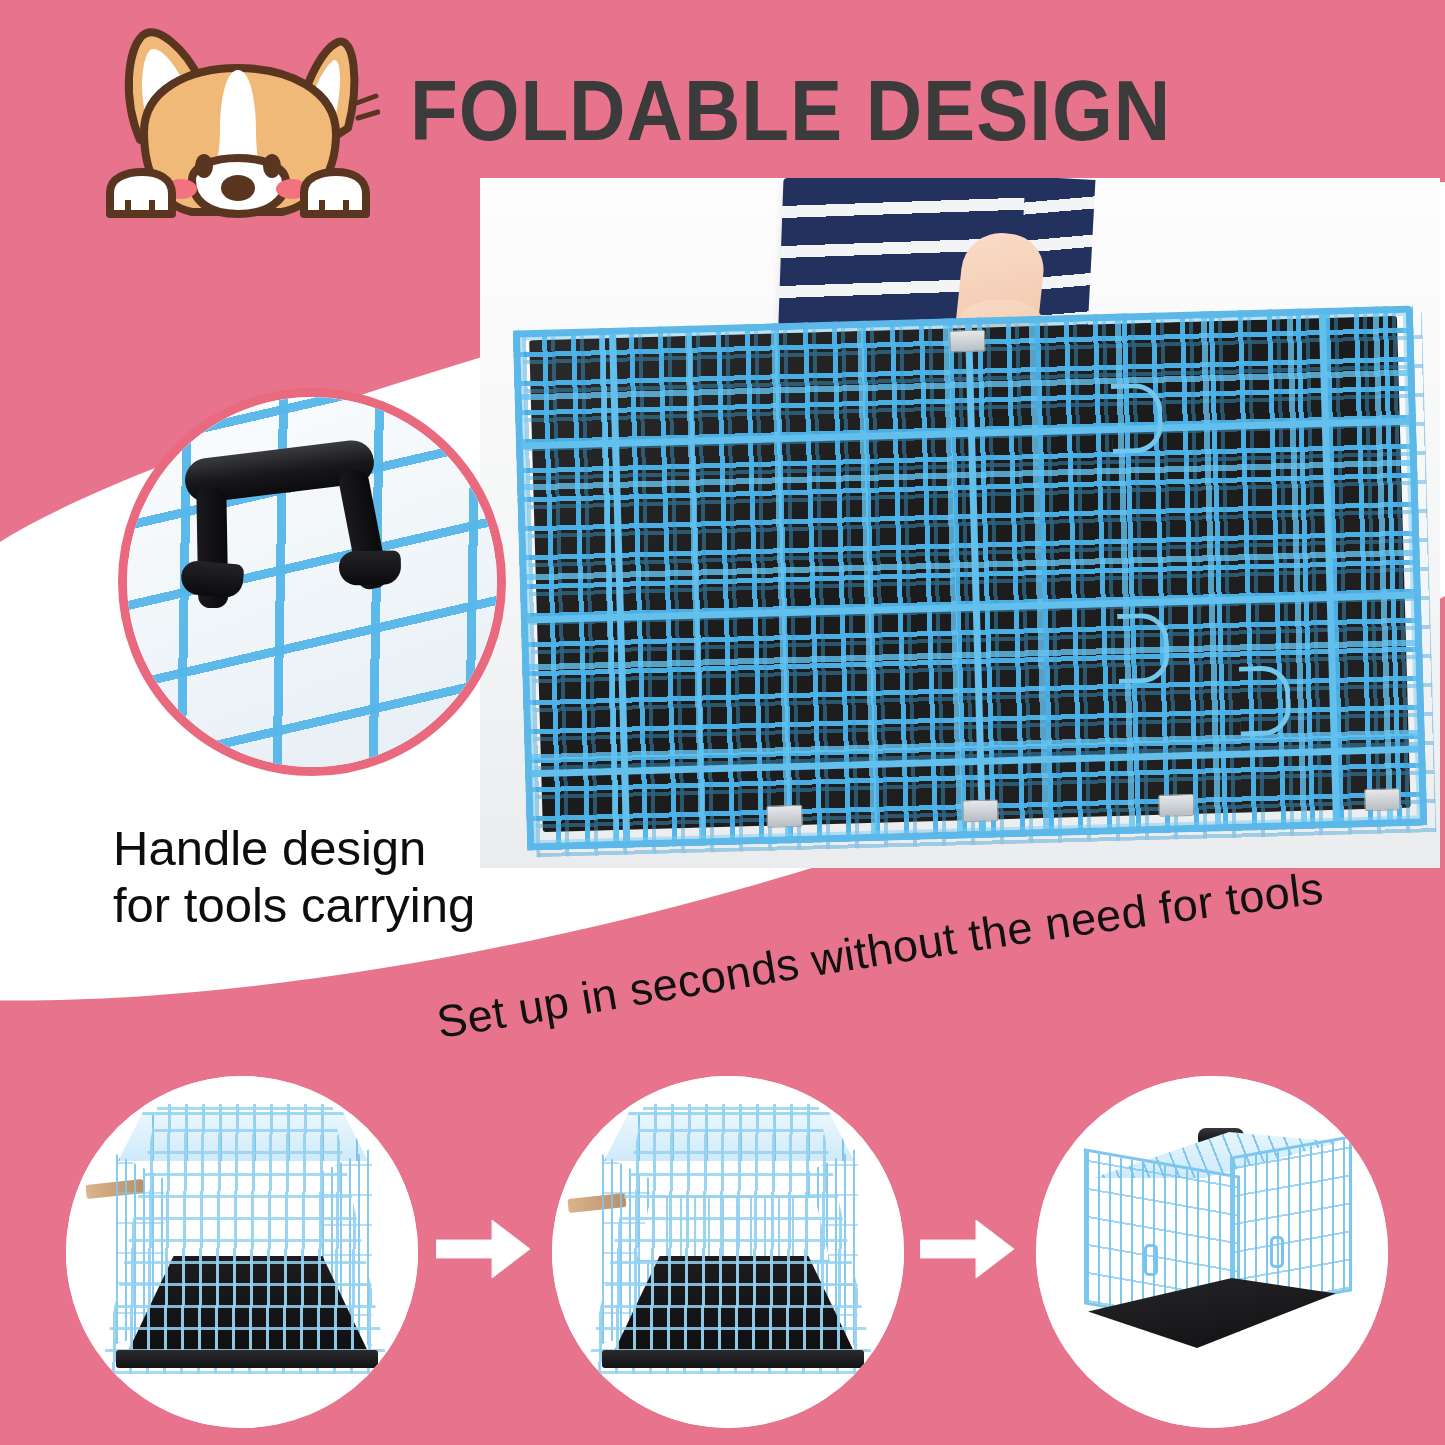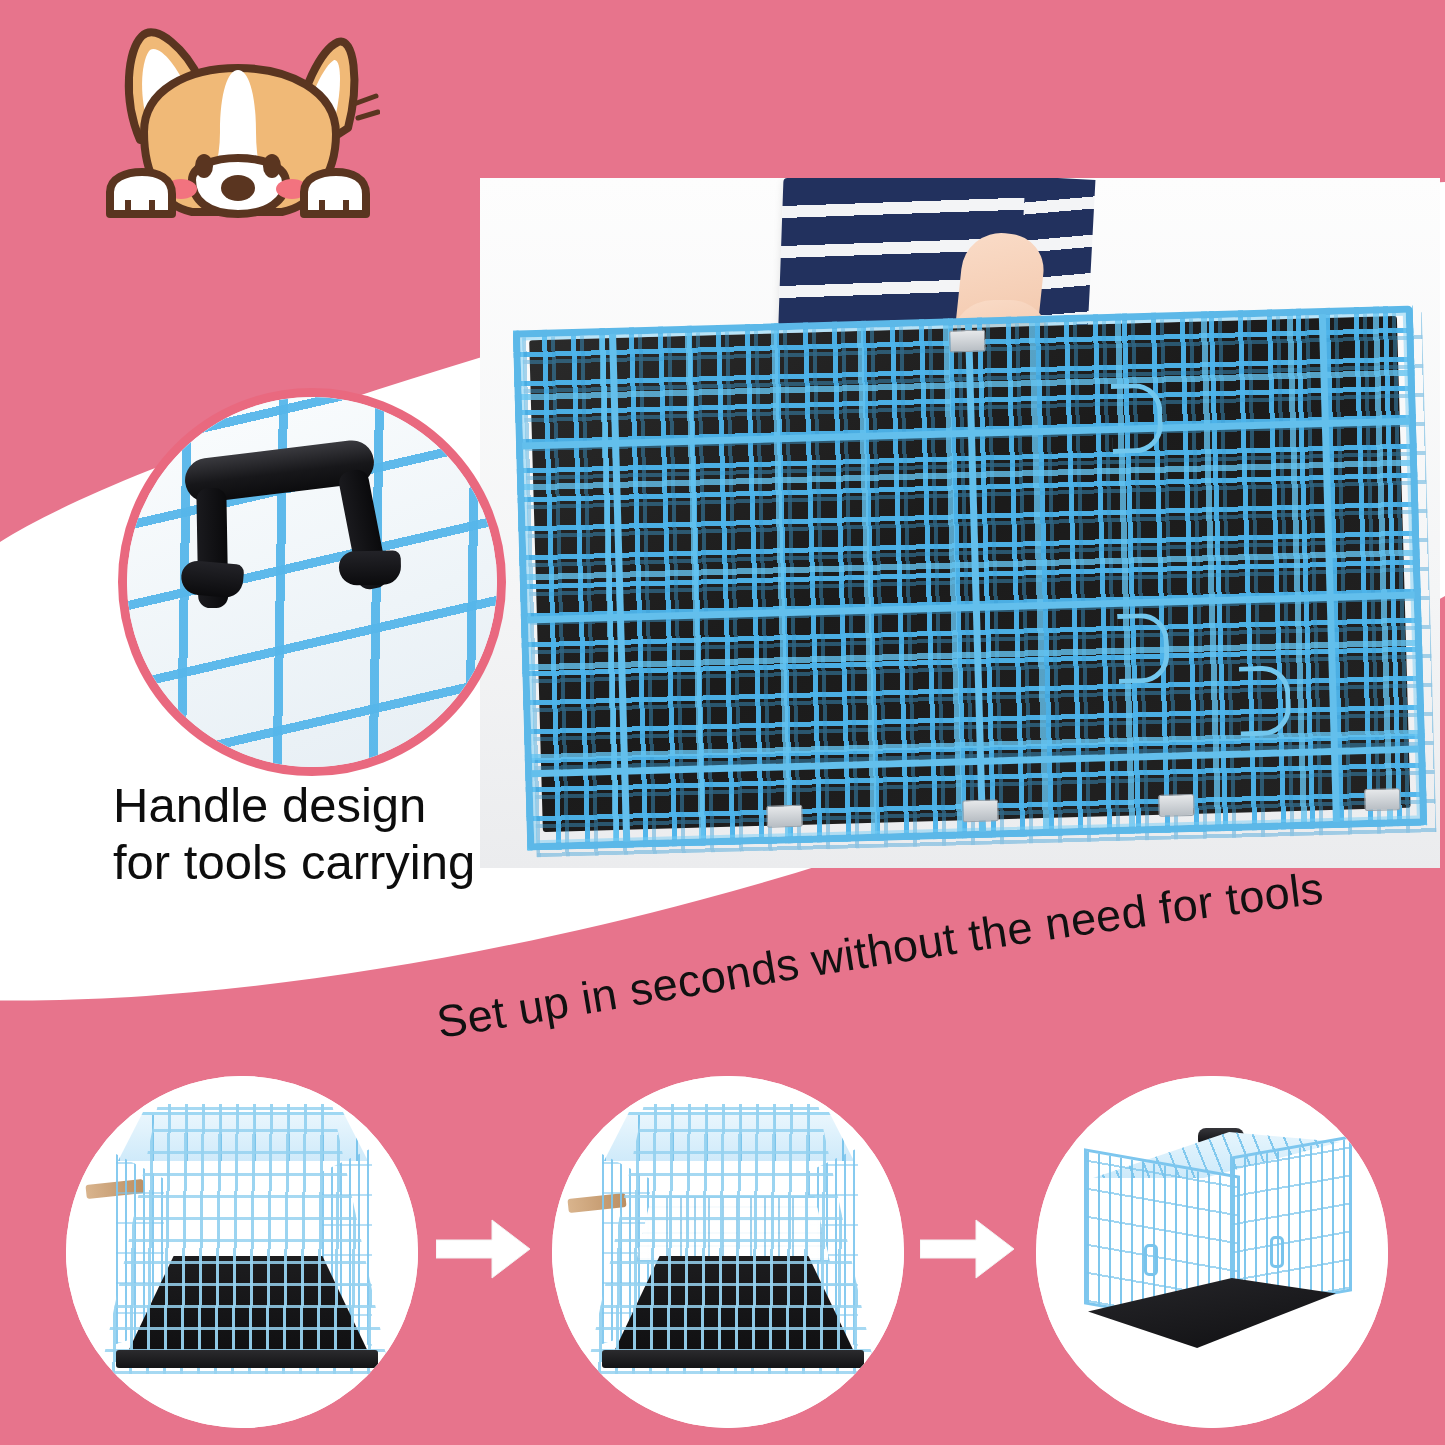--- a/index.html
+++ b/index.html
@@ -512,6 +512,9 @@
              Z" fill="#ffffff"></path>
   </svg>
 
+  <div class="header">
+    <div class="title">FOLDABLE DESIGN</div>
+  </div>
 
   <svg class="corgi" viewBox="0 0 284 198">
 

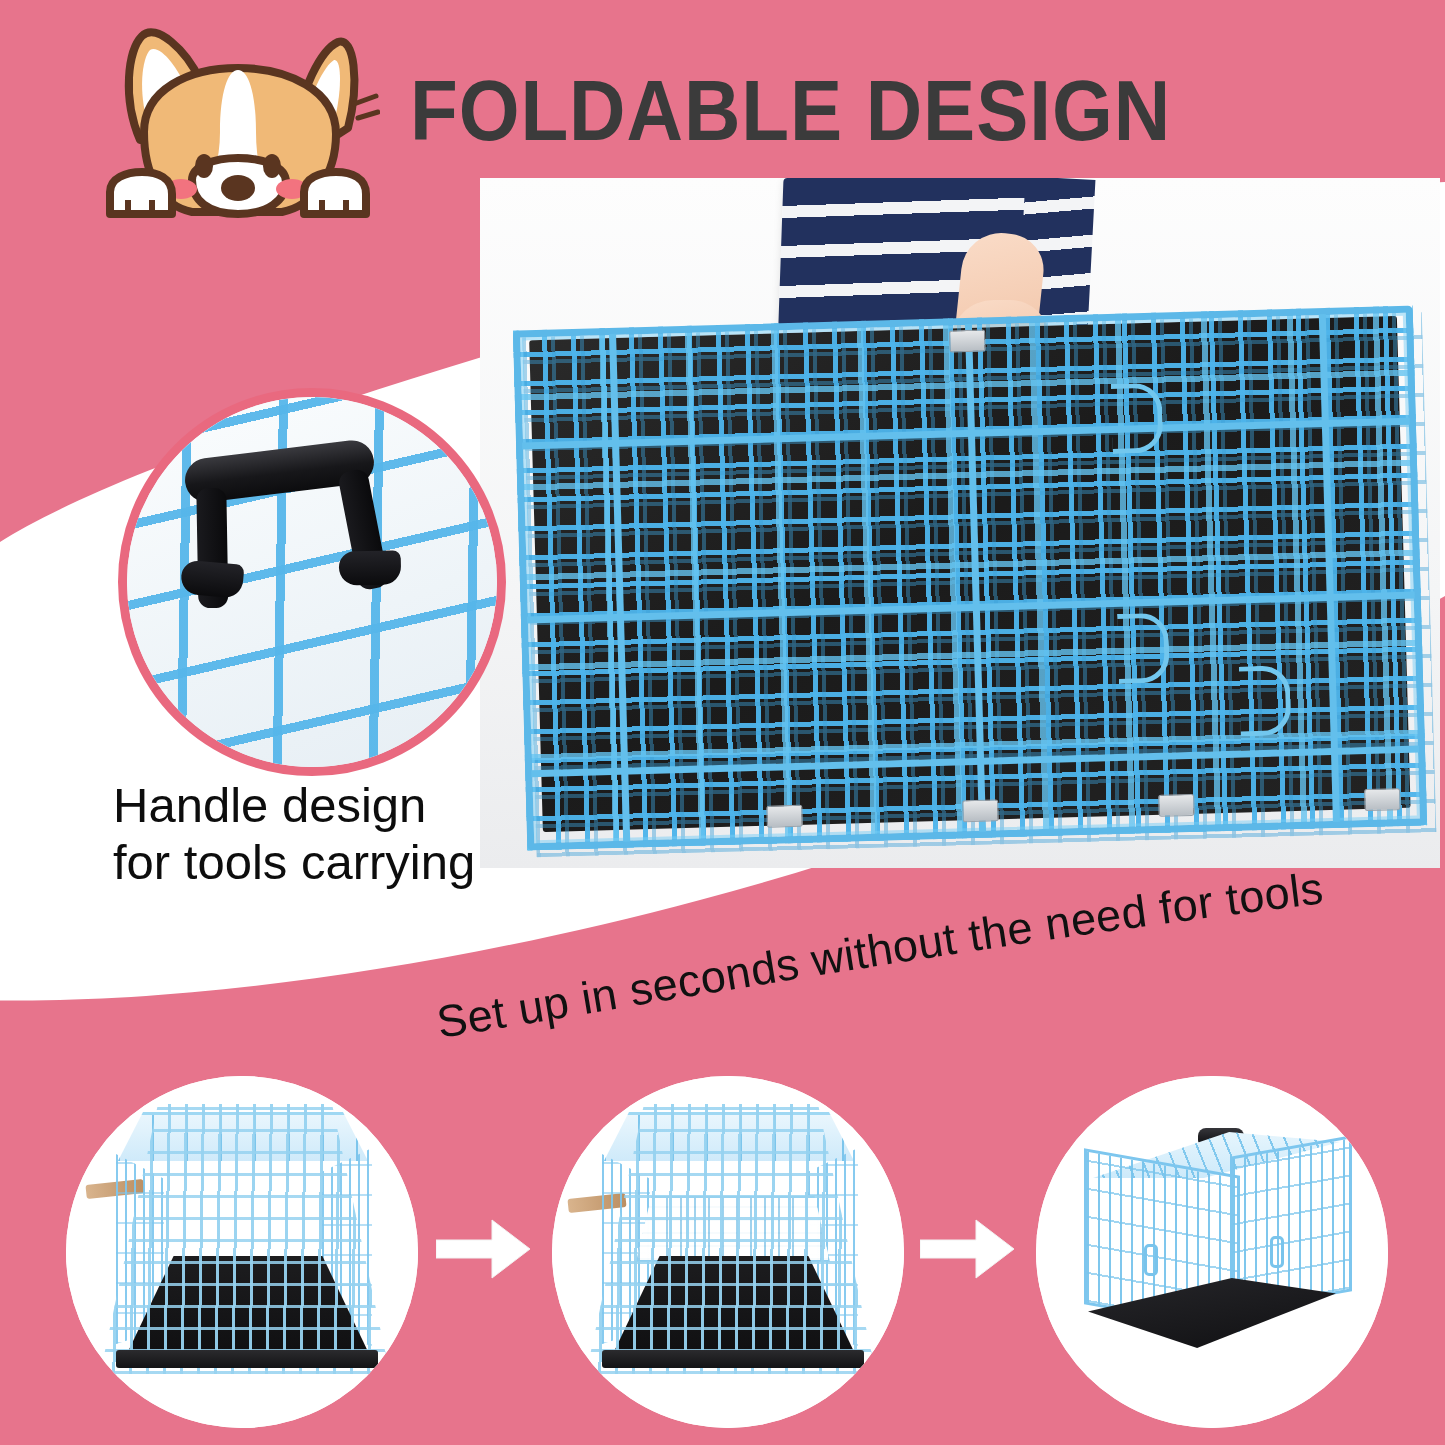--- a/index.html
+++ b/index.html
@@ -278,7 +278,7 @@
   .caption {
     position: absolute;
     left: 113px;
-    top: 777px;
+    top: 820px;
     width: 430px;
     font-size: 49px;
     line-height: 1.16;

